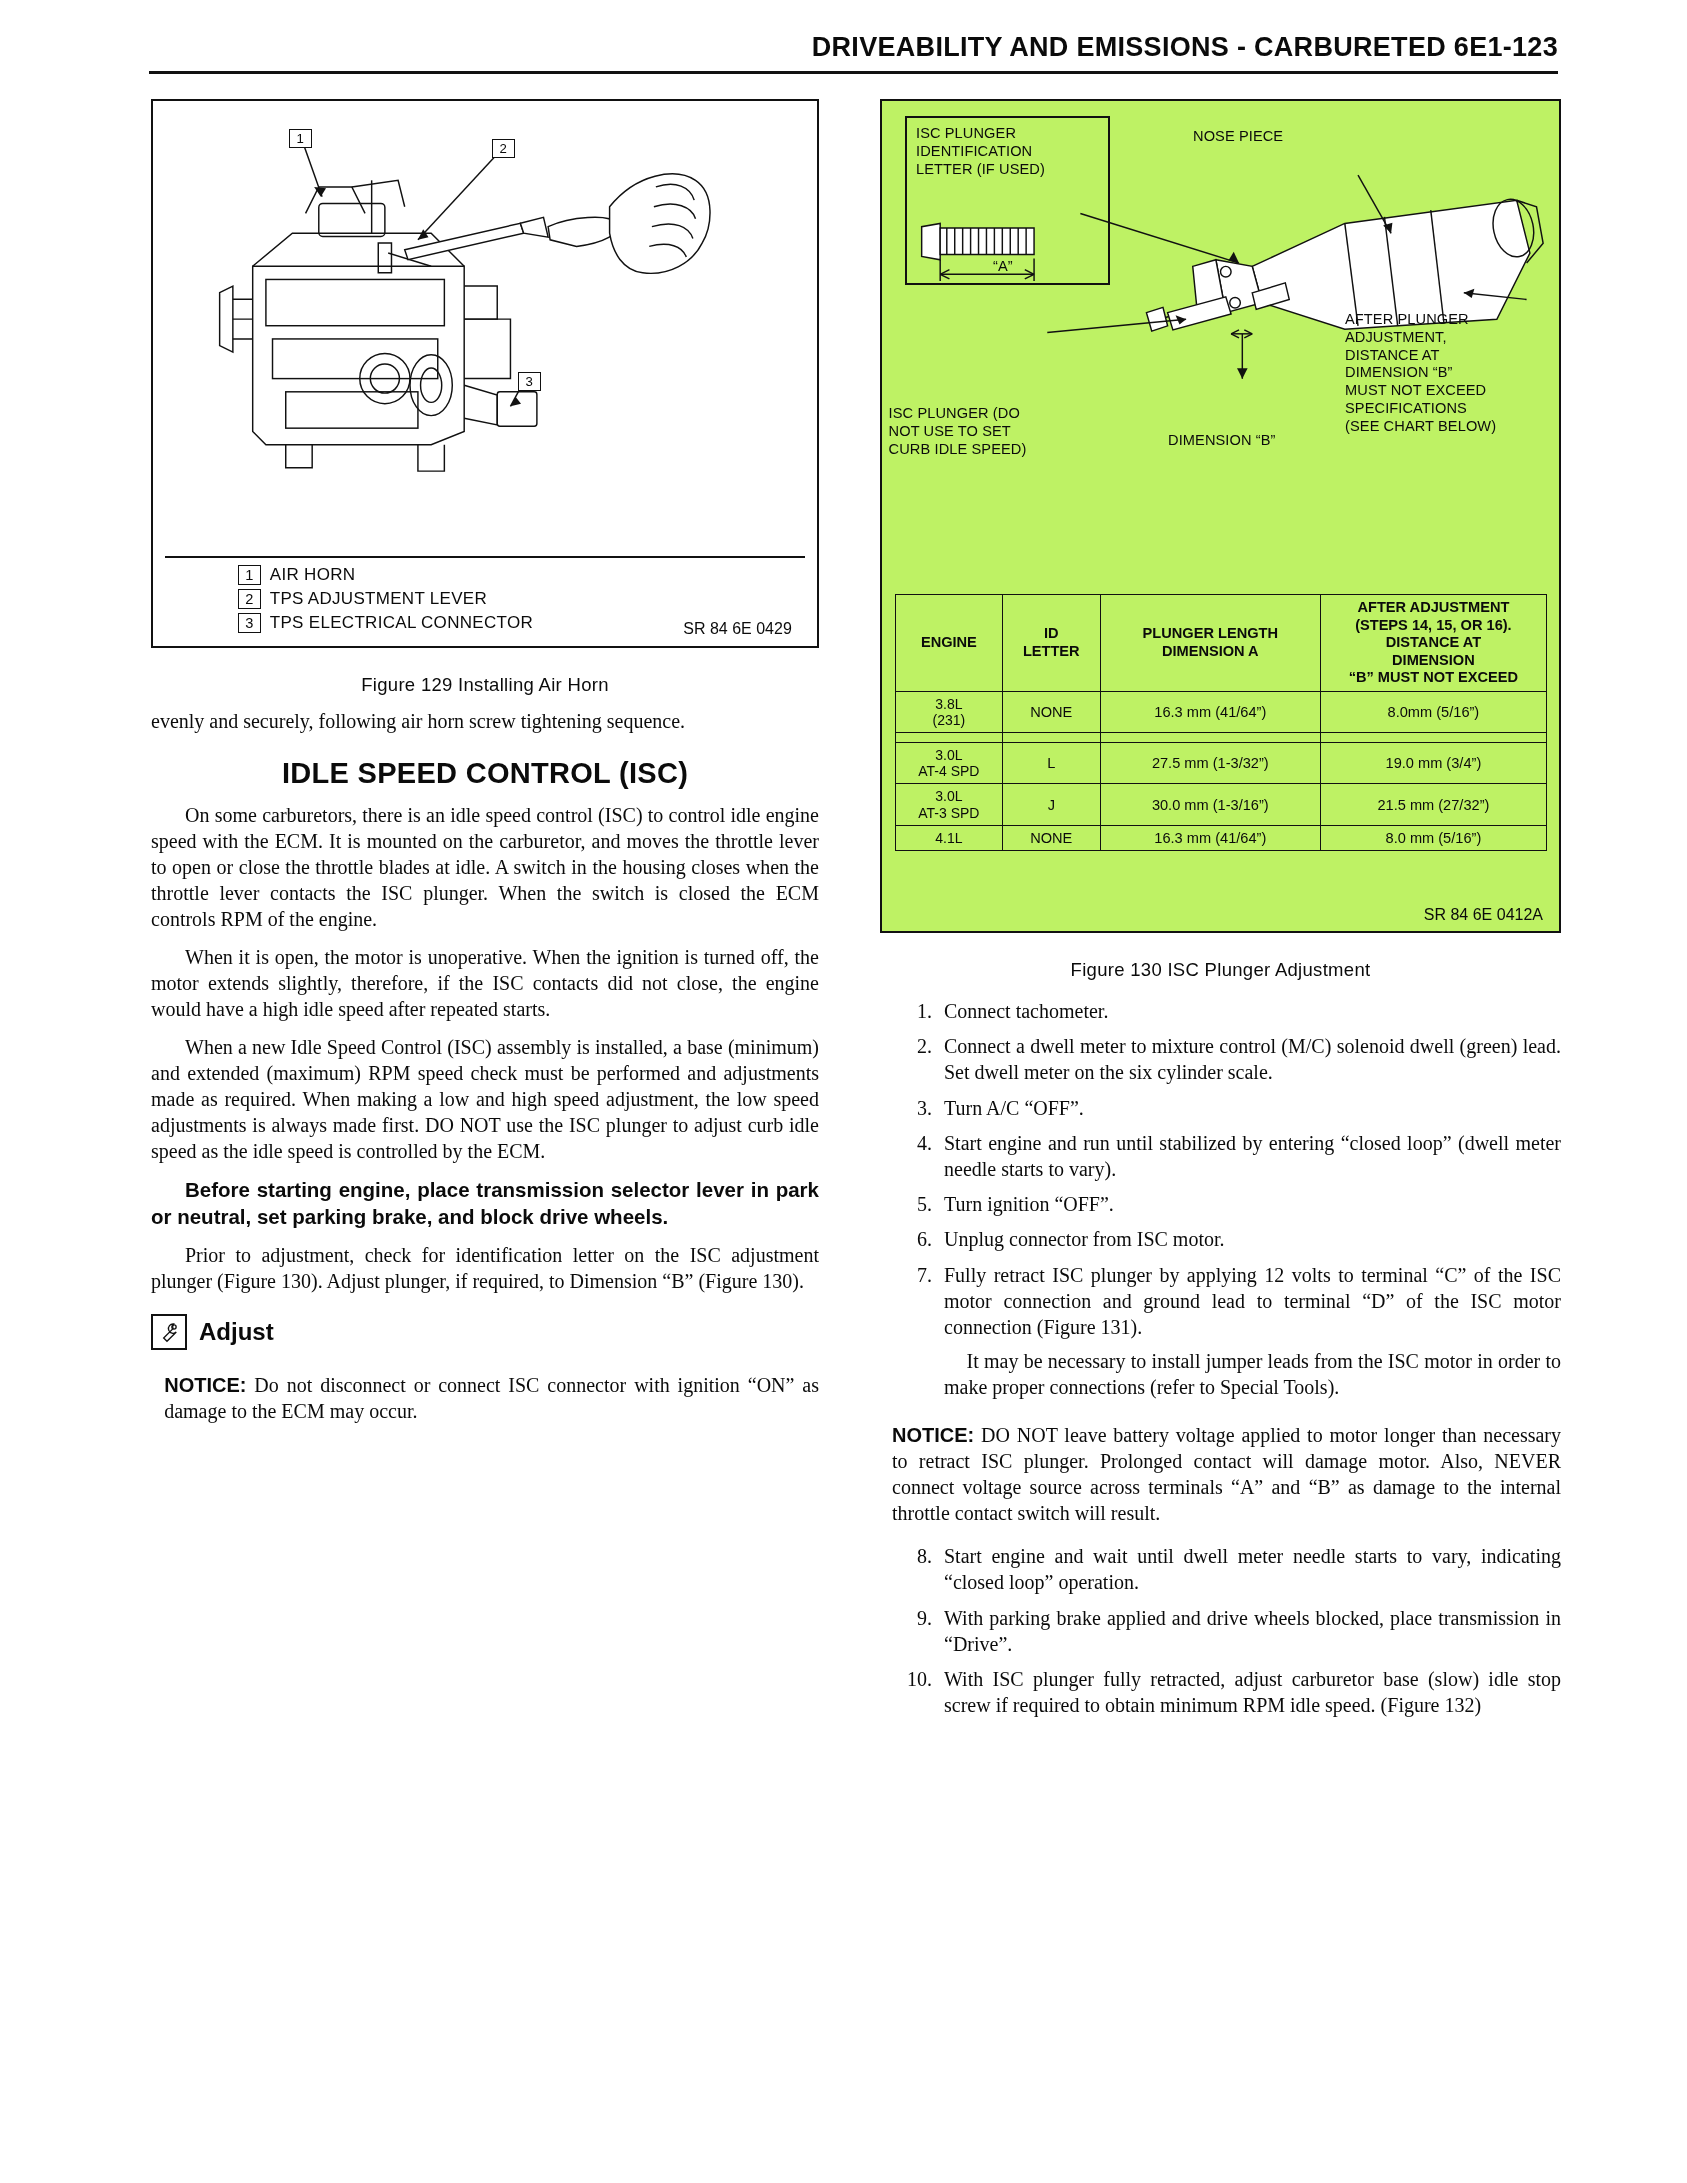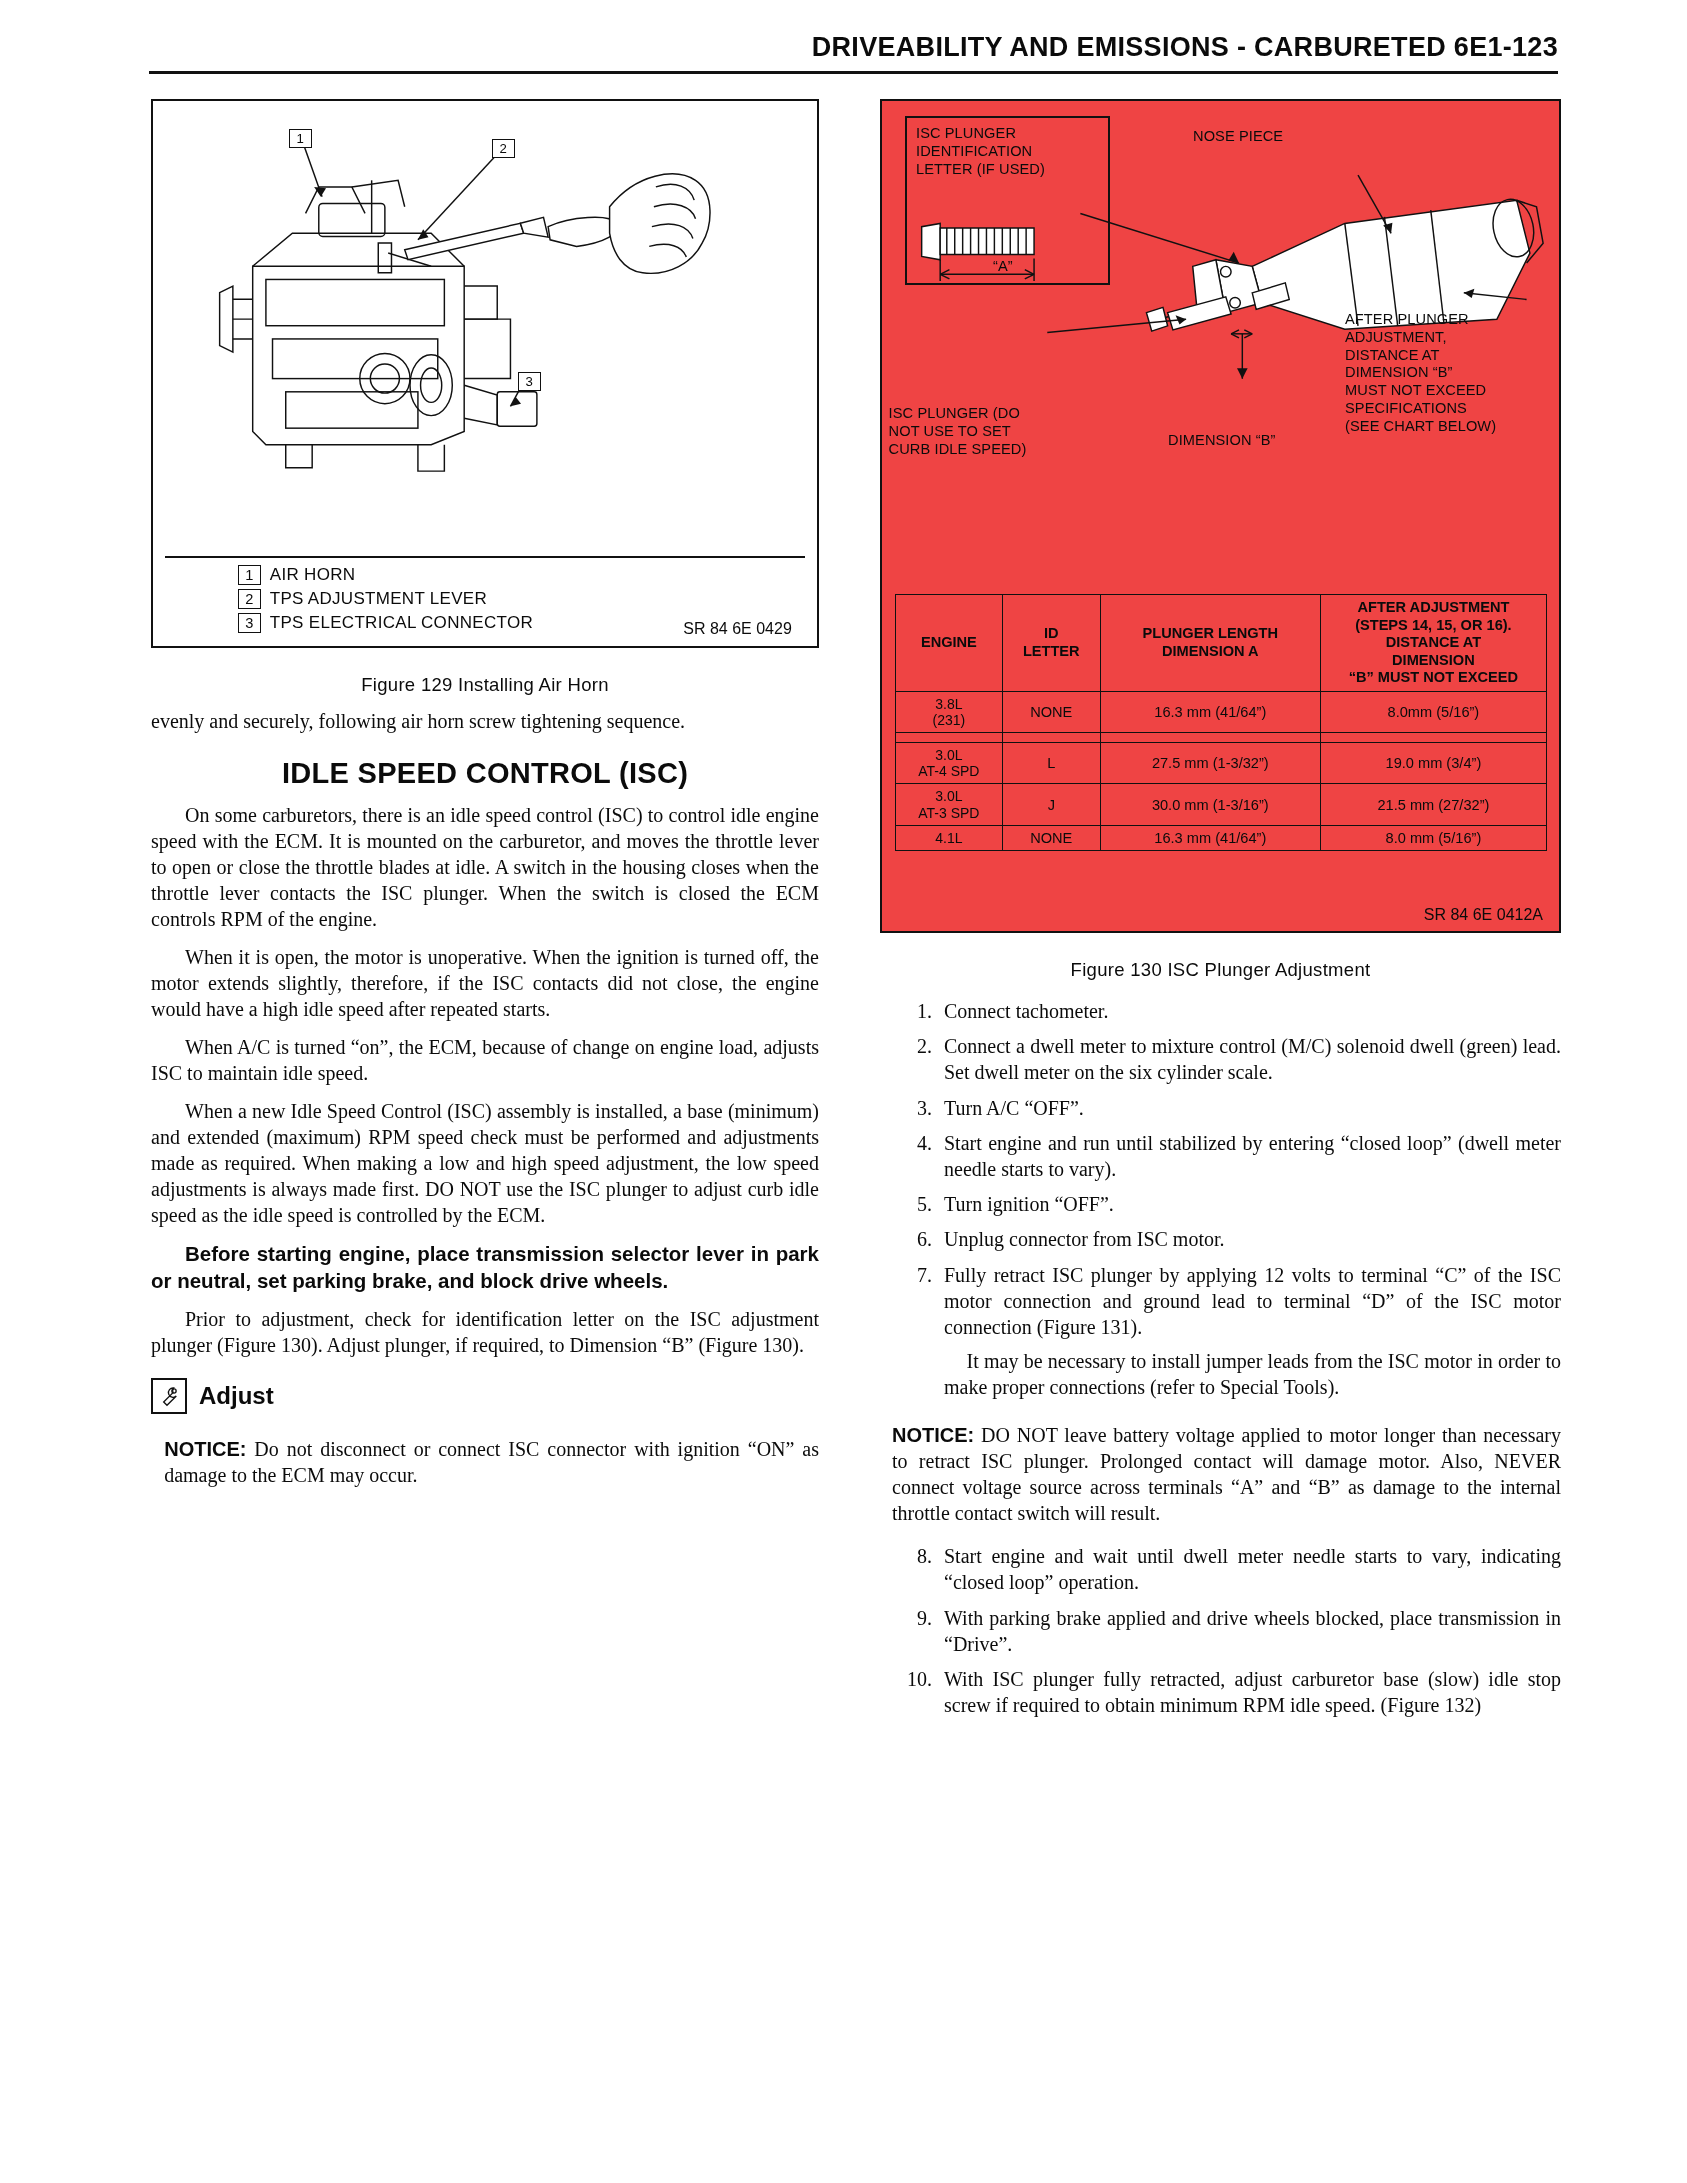--- a/index.html
+++ b/index.html
@@ -145,7 +145,7 @@
     border: 2px solid #111;
     position: relative;
     height: 834px;
-    background:#ef4444;
+    background:#bef264;
   }
   .f130-art { position:absolute; left:0; top:0; width:677px; height:463px; overflow:hidden; }
   .f130-label {

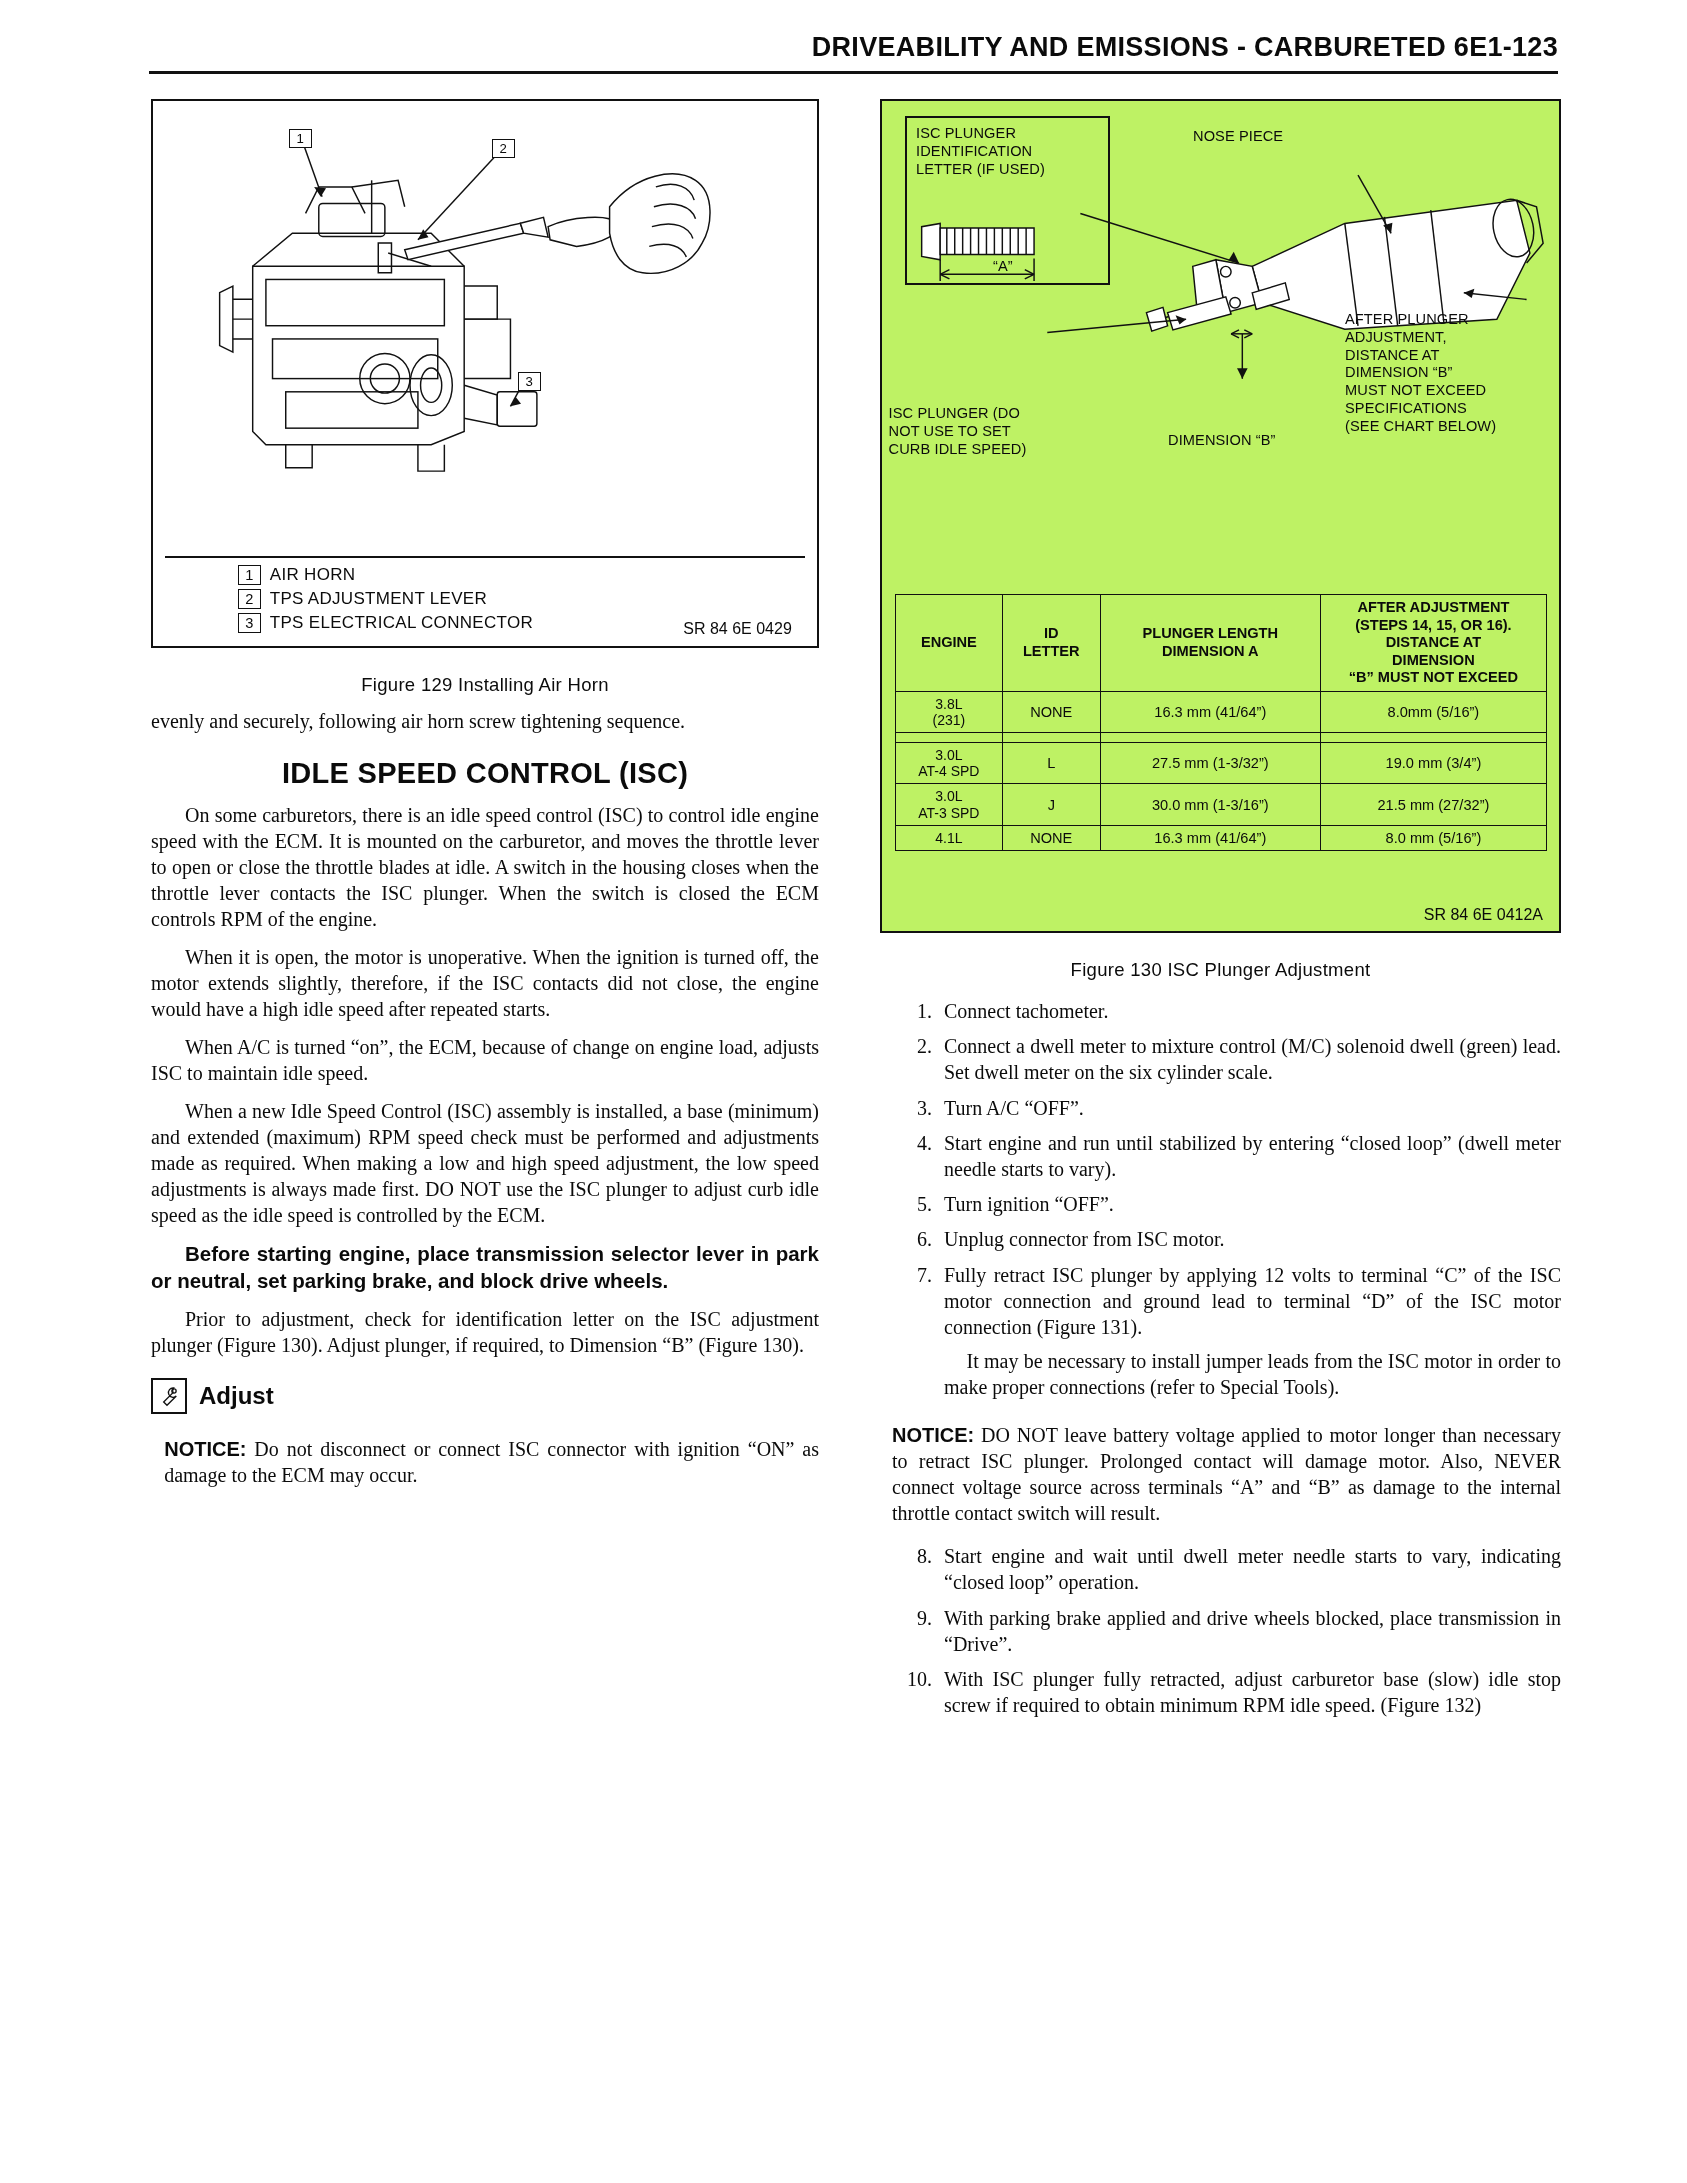--- a/index.html
+++ b/index.html
@@ -303,7 +303,6 @@
 
     <div class="p indent">On some carburetors, there is an idle speed control (ISC) to control idle engine speed with the ECM. It is mounted on the carburetor, and moves the throttle lever to open or close the throttle blades at idle. A switch in the housing closes when the throttle lever contacts the ISC plunger. When the switch is closed the ECM controls RPM of the engine.</div>
     <div class="p indent">When it is open, the motor is unoperative. When the ignition is turned off, the motor extends slightly, therefore, if the ISC contacts did not close, the engine would have a high idle speed after repeated starts.</div>
-    <div class="p indent">When A/C is turned “on”, the ECM, because of change on engine load, adjusts ISC to maintain idle speed.</div>
 
 
     <div class="p indent">When a new Idle Speed Control (ISC) assembly is installed, a base (minimum) and extended (maximum) RPM speed check must be performed and adjustments made as required. When making a low and high speed adjustment, the low speed adjustments is always made first. DO NOT use the ISC plunger to adjust curb idle speed as the idle speed is controlled by the ECM.</div>

